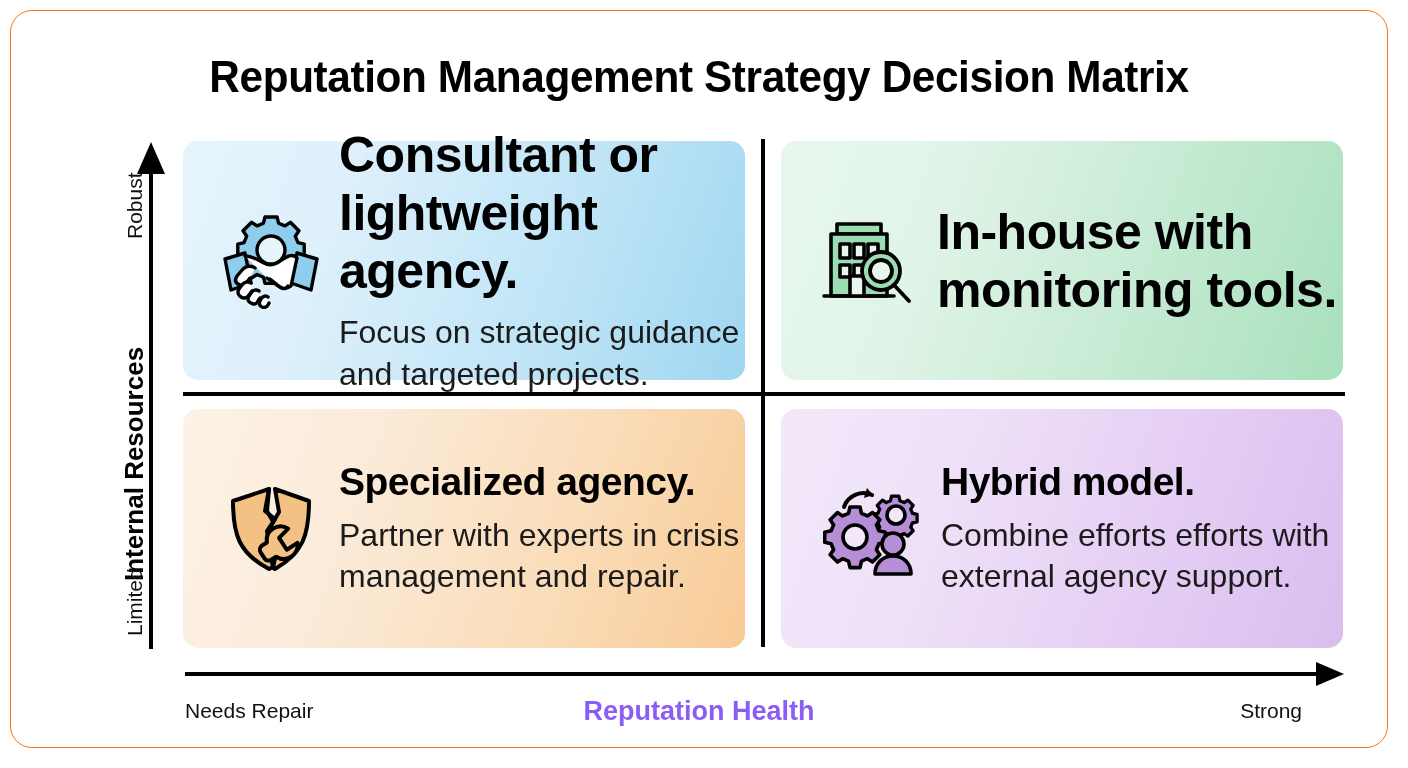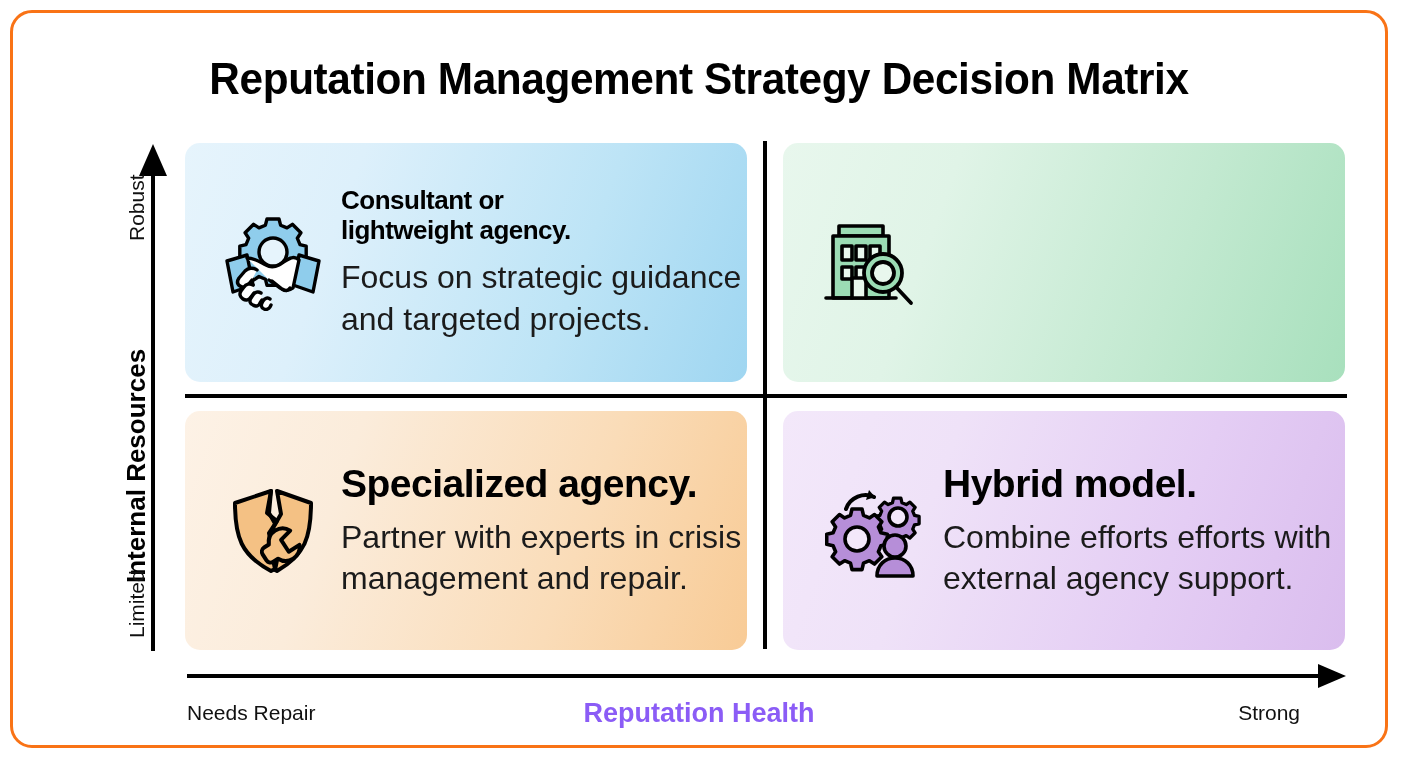--- a/index.html
+++ b/index.html
@@ -12,7 +12,7 @@
   #frame {
     position:absolute; left:10px; top:10px;
     width:1378px; height:738px;
-    border:3px solid #f97316;
+    border:1px solid #f97316;
     border-radius:22px;
     background:#ffffff;
   }

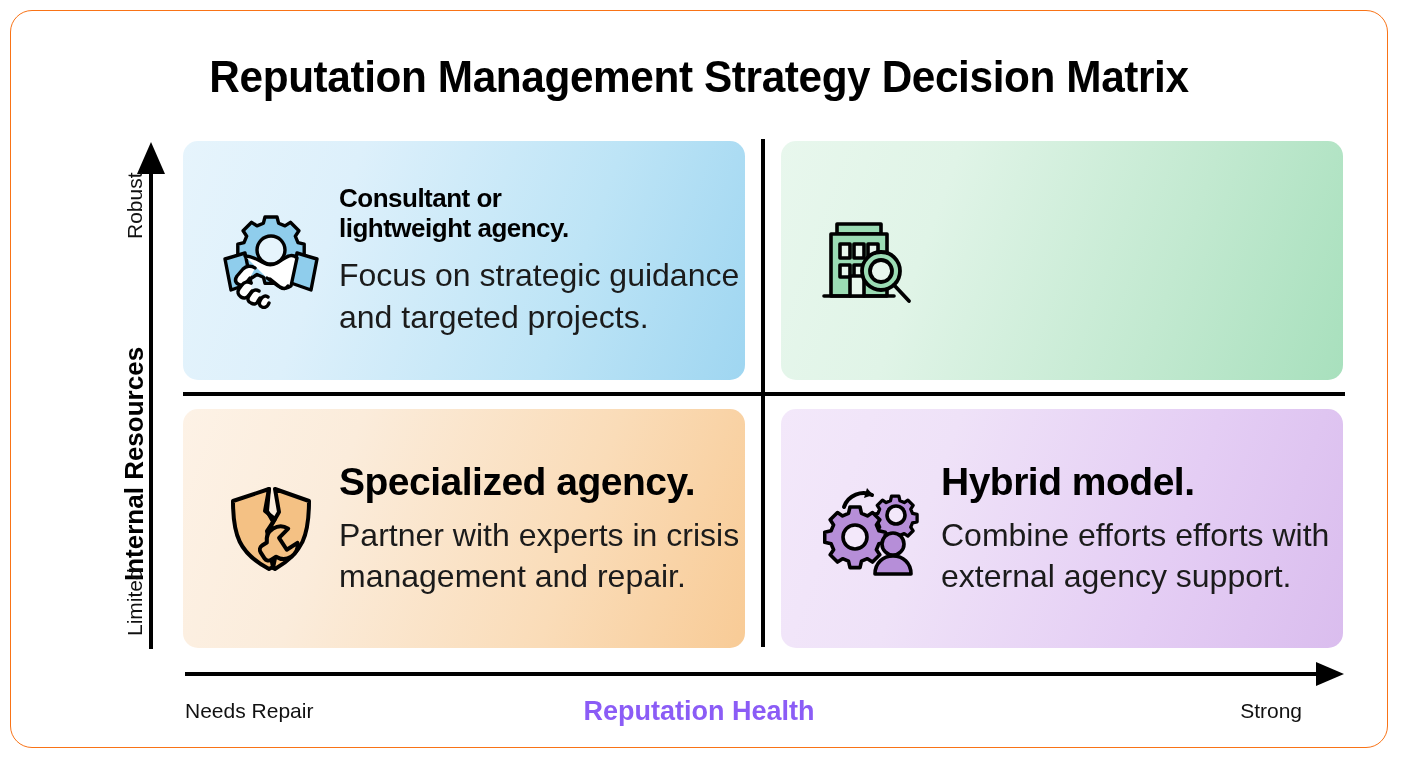--- a/index.html
+++ b/index.html
@@ -105,7 +105,7 @@
   .icon-wrap svg { display:block; }
   .card-text { margin-left:16px; }
   .card-head {
-    font-size:26px; font-weight:700; color:#000;
+    font-size:50px; font-weight:700; color:#000;
     line-height:1.16; letter-spacing:-0.5px;
     font-family:"Liberation Sans Narrow","Liberation Sans", sans-serif;
     white-space:pre-line;

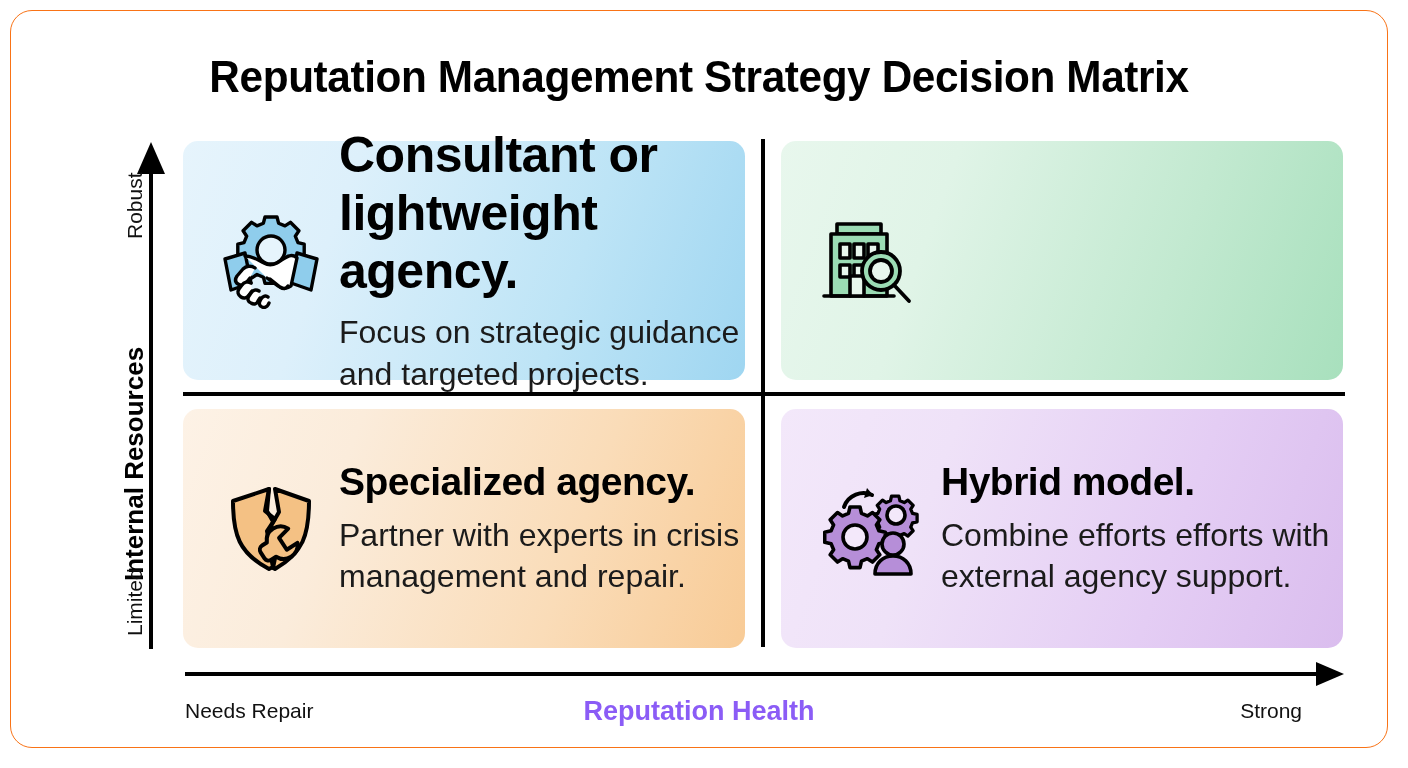--- a/index.html
+++ b/index.html
@@ -193,6 +193,8 @@
       </svg>
     </div>
     <div class="card-text">
+      <div class="card-head">In-house with
+monitoring tools.</div>
     </div>
   </div>
 

